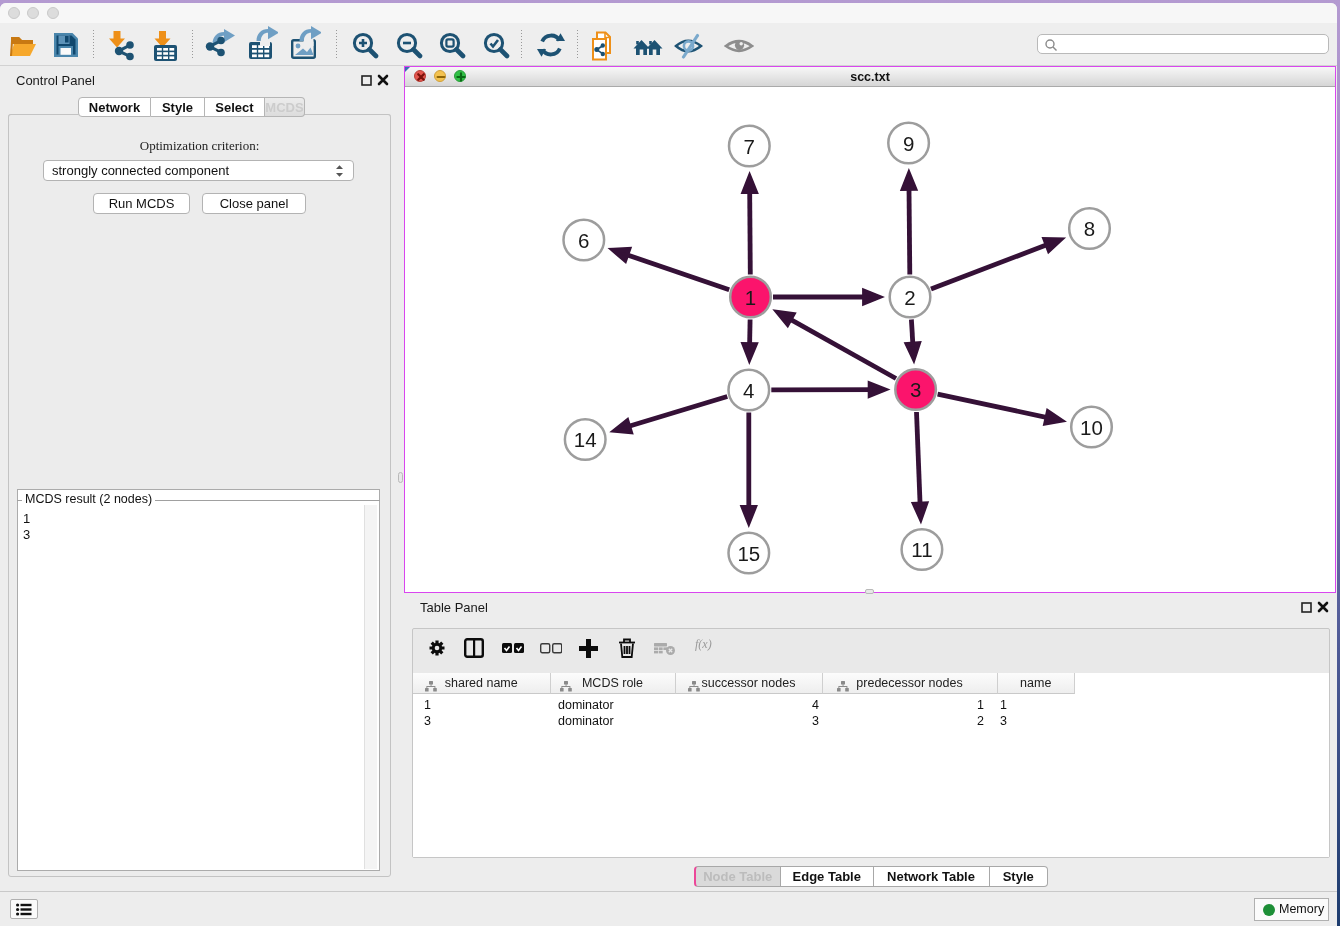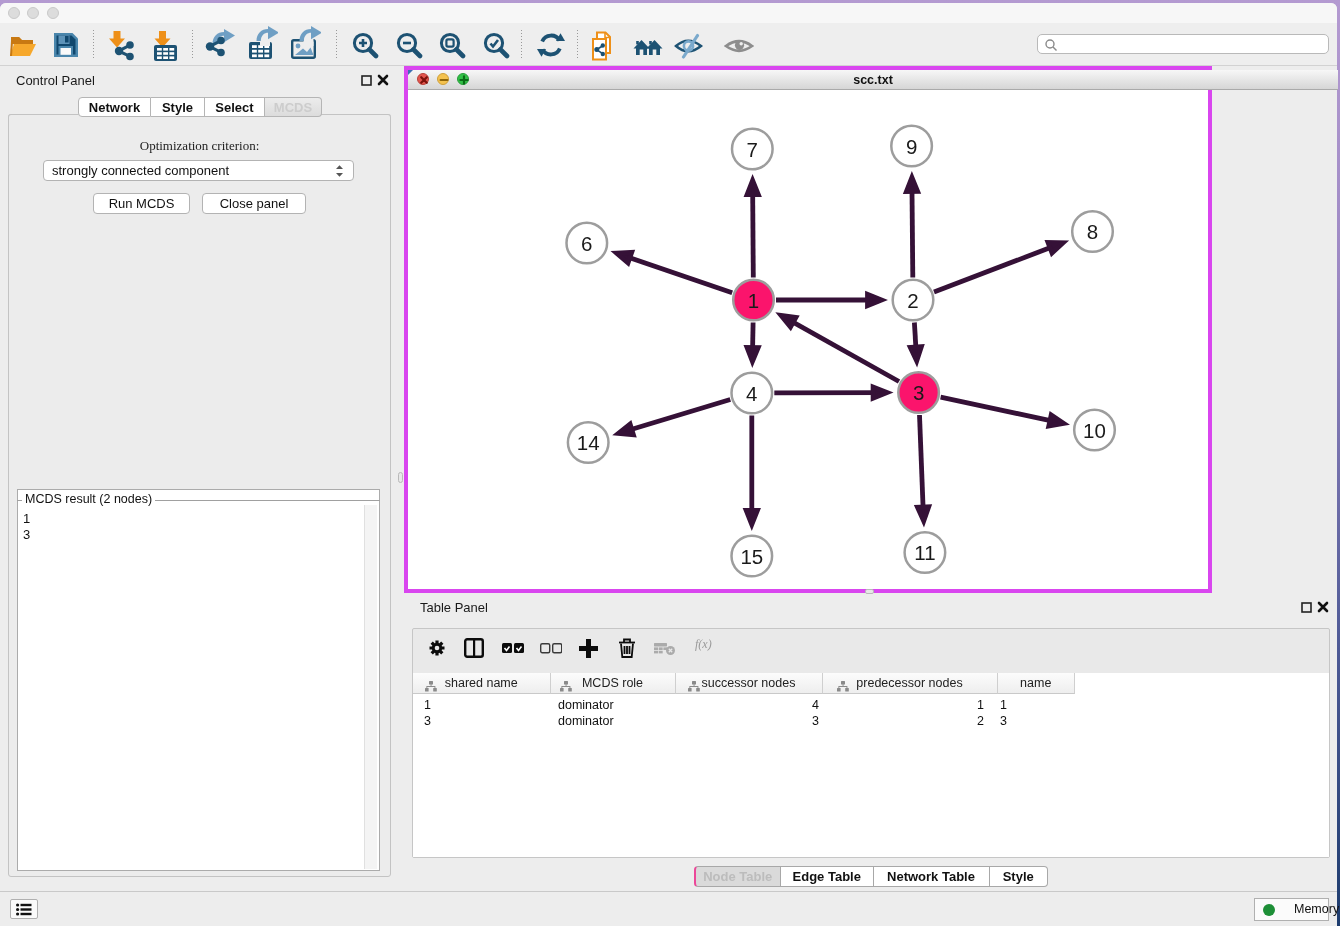--- a/index.html
+++ b/index.html
@@ -52,8 +52,8 @@
 .knobv { position:absolute; width:5px; height:11px; background:#e8e8e8;
   border:1px solid #b9b9b9; border-radius:3px; }
 
-#netframe { position:absolute; left:404px; top:63px; width:808px; height:527px;
-  border:4px solid #d946ef; background:#fff; }
+#netframe { position:absolute; left:404px; top:63px; width:932px; height:527px;
+  border:1px solid #d946ef; background:#fff; }
 #nf-title { position:absolute; left:0; top:0; width:930px; height:20px;
   background:linear-gradient(#f7f7f7,#d6d6d6); border-bottom:1px solid #aaa; }
 #nf-name { position:absolute; left:0; top:3px; width:930px; text-align:center;

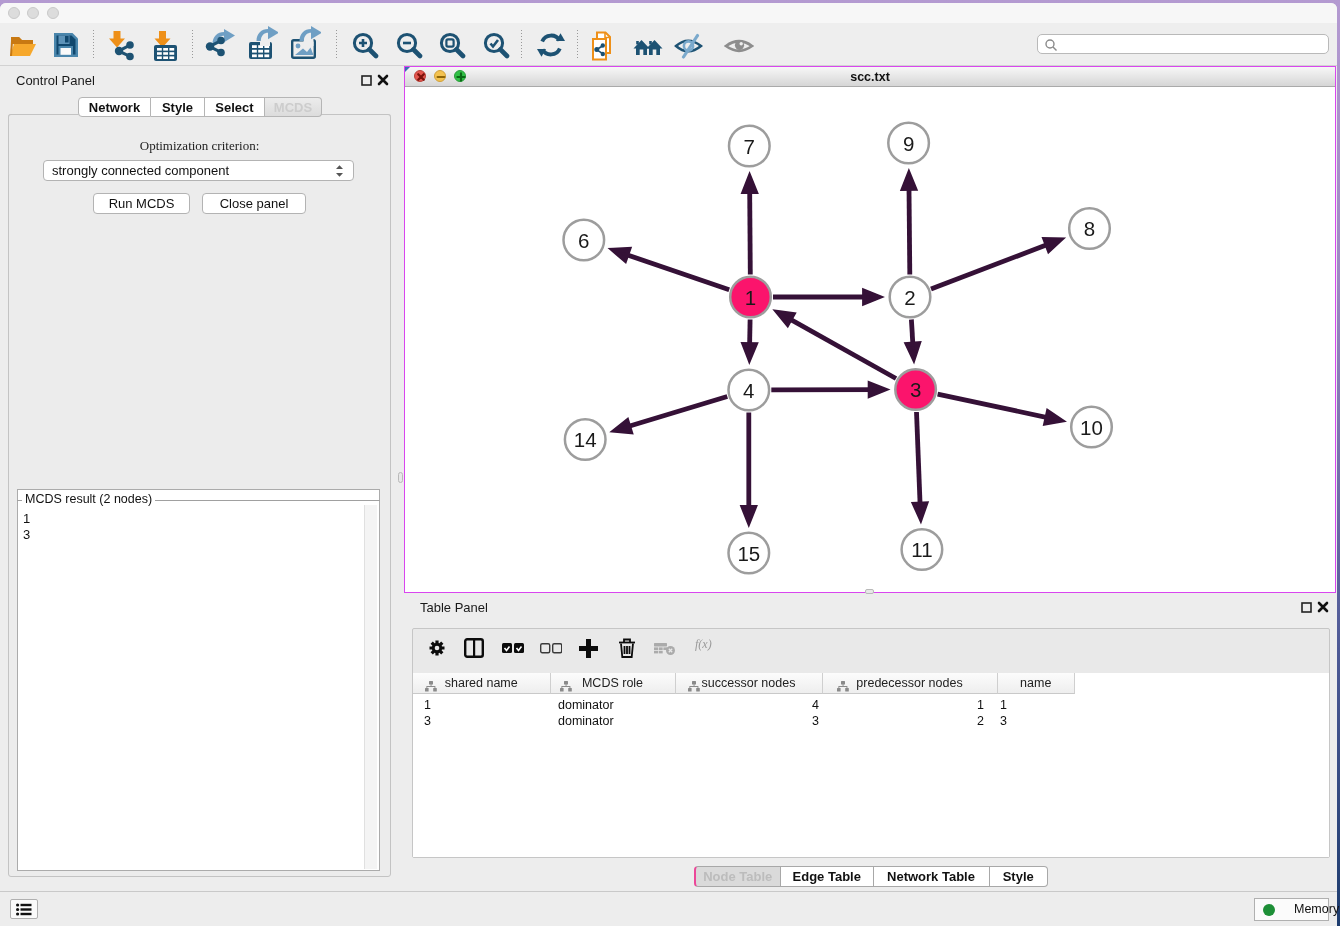--- a/index.html
+++ b/index.html
@@ -263,7 +263,7 @@
    <div class="tab first" style="width:73px">Network</div>
    <div class="tab" style="width:54px">Style</div>
    <div class="tab" style="width:60px">Select</div>
-   <div class="tab sel last" style="width:57px">MCDS</div>
+   <div class="tab sel last" style="width:40px">MCDS</div>
  </div>
  <div id="opt-label">Optimization criterion:</div>
  <div id="combo">strongly connected component

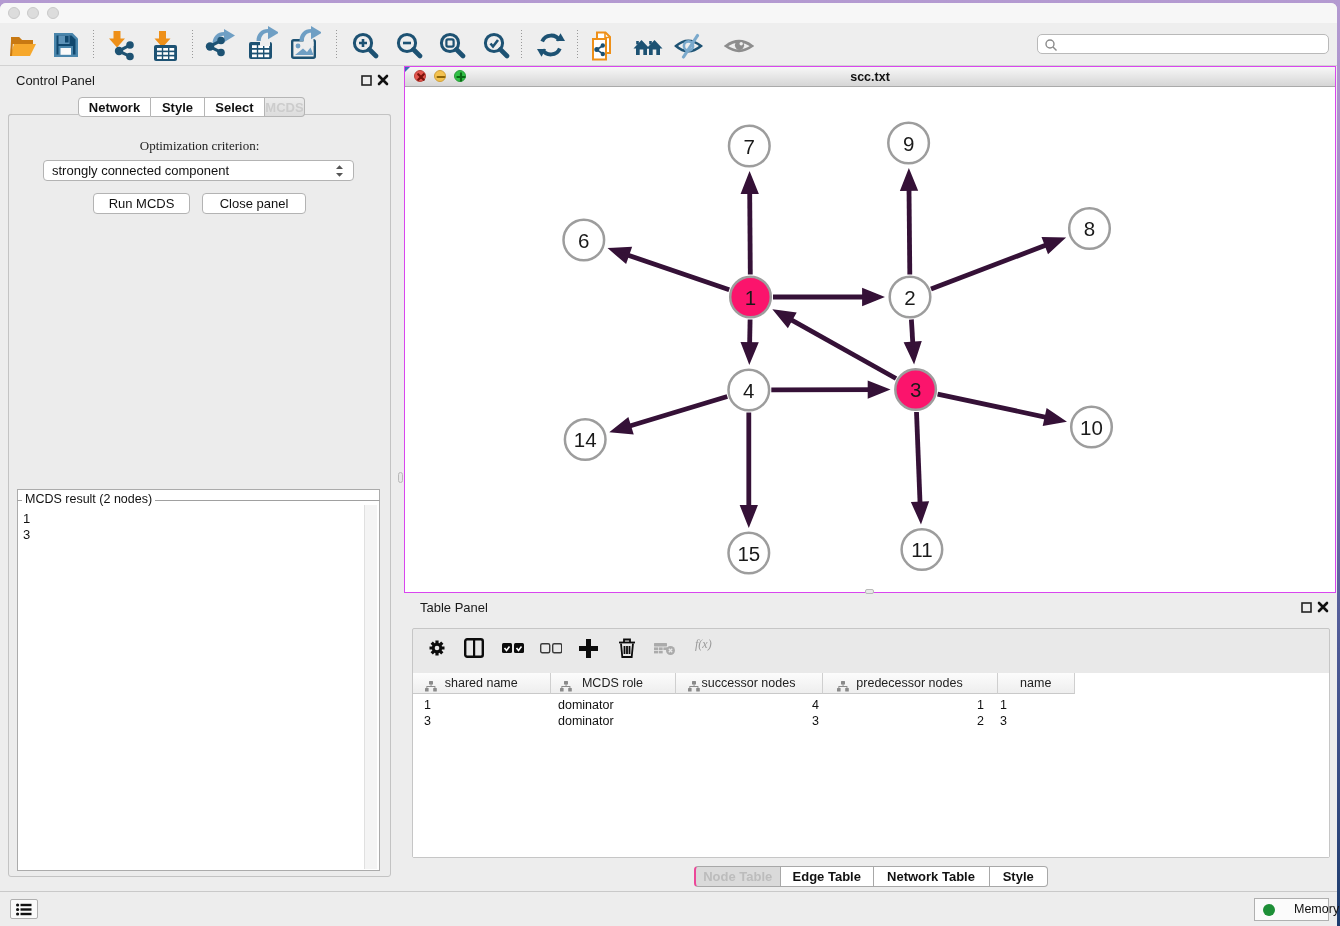--- a/index.html
+++ b/index.html
@@ -85,7 +85,7 @@
   background:#fafafa; border:1px solid #b0b0b0; border-radius:2px; }
 #sb-mem { position:absolute; left:1254px; top:6px; width:75px; height:23px;
   background:#fbfbfb; border:1px solid #b0b0b0; font-size:12.5px; color:#111;
-  line-height:21px; padding-left:39px; }
+  line-height:21px; padding-left:24px; }
 #sb-mem .dot { position:absolute; left:8px; top:4.5px; width:12px; height:12px;
   border-radius:50%; background:#1d8f37; }
 </style></head><body>

